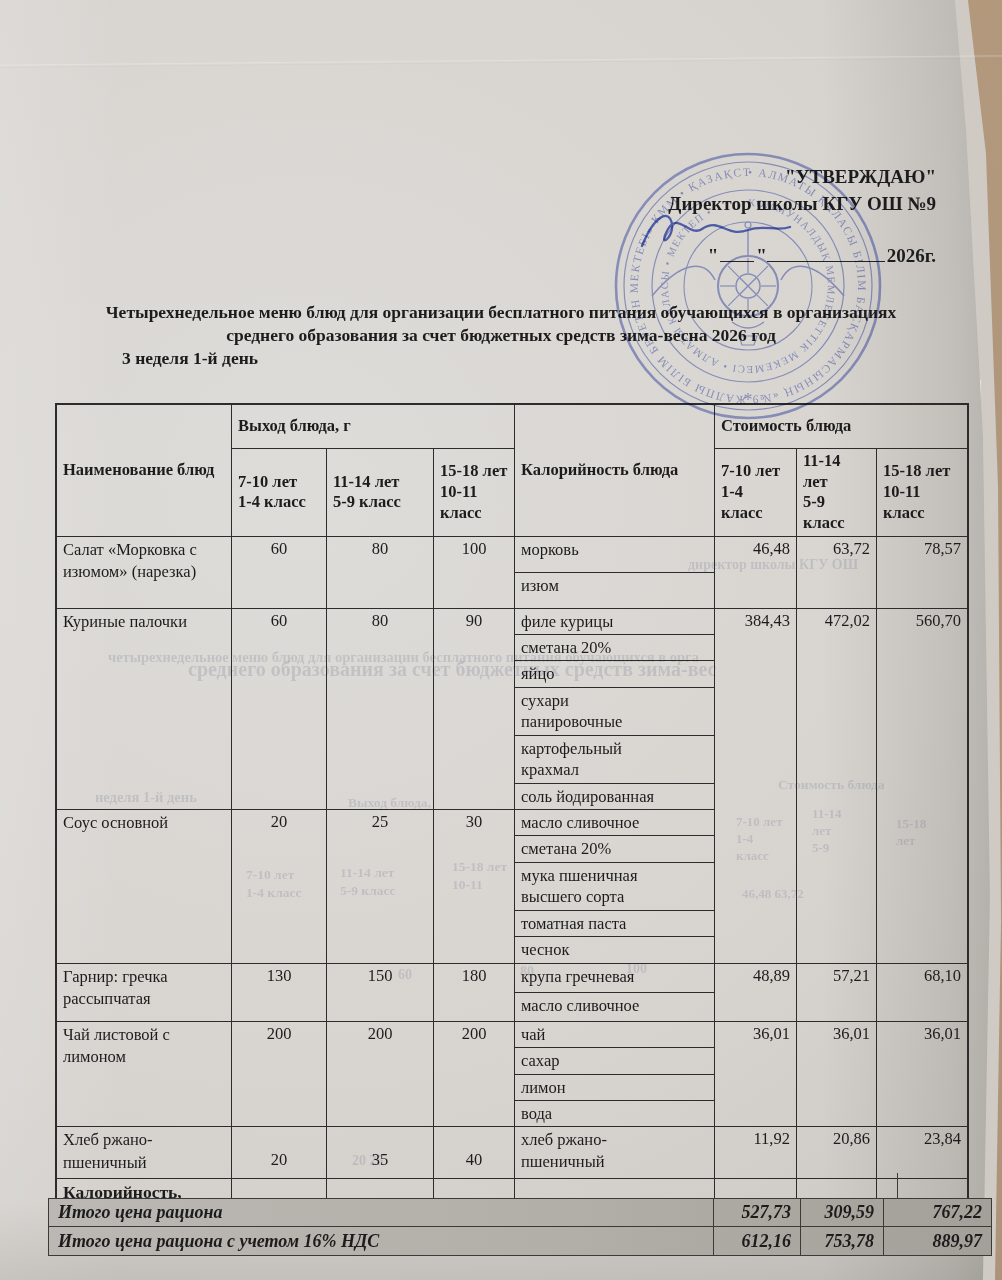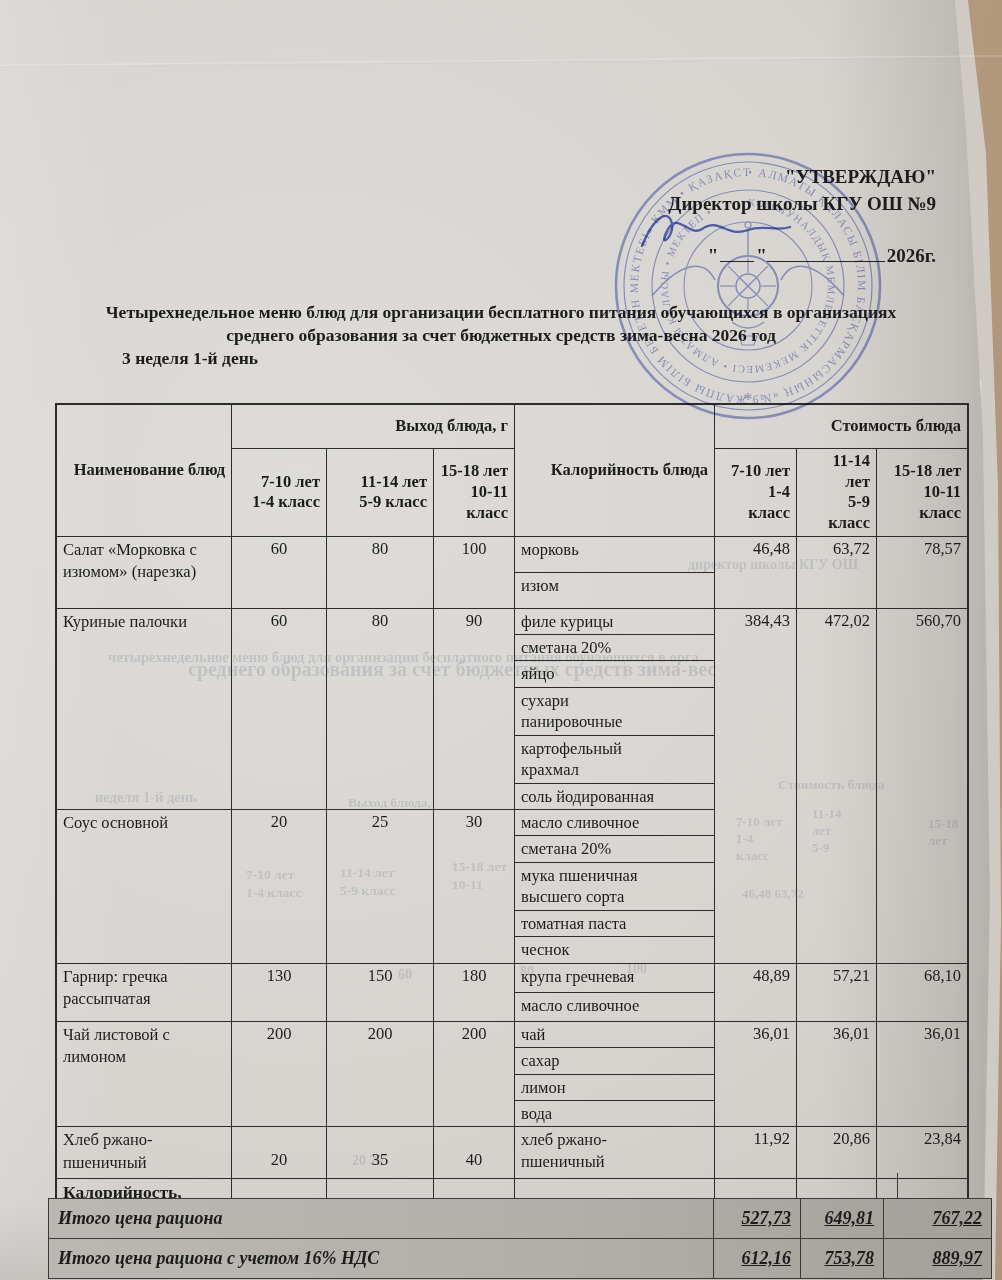--- a/index.html
+++ b/index.html
@@ -56,7 +56,7 @@
     padding:2px 6px;vertical-align:top;overflow:hidden;}
   table.menu .last{border-right:none;}
   table.menu tr.final > th, table.menu tr.final > td{border-bottom:none;}
-  table.menu thead th{font-weight:bold;text-align:right;vertical-align:middle;white-space:pre-line;line-height:1.25;}
+  table.menu thead th{font-weight:bold;text-align:left;vertical-align:middle;white-space:pre-line;line-height:1.25;}
   td.dish{white-space:pre-line;line-height:1.35;margin-top:42px;}
   td.w{text-align:center;}
   td.w.bottom{vertical-align:bottom;padding-bottom:8px;}

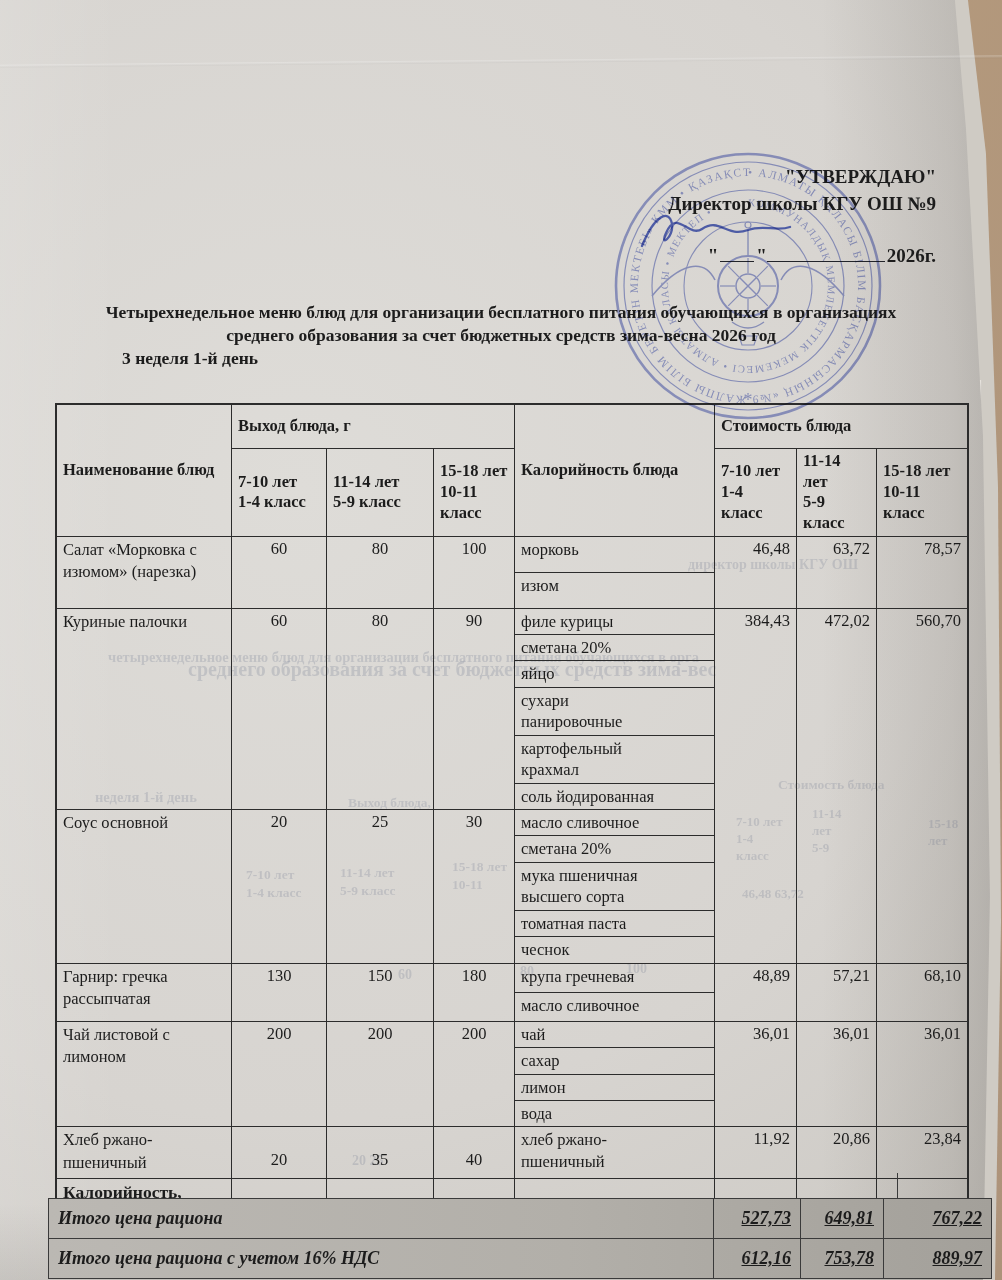--- a/index.html
+++ b/index.html
@@ -114,7 +114,7 @@
       <div class="ghost" style="left: 812px; top: 806px; font-size: 13px;">11-14
 лет
 5-9</div>
-      <div class="ghost" style="left: 928px; top: 816px; font-size: 13px;">15-18
+      <div class="ghost" style="left: 896px; top: 816px; font-size: 13px;">15-18
 лет</div>
       <div class="ghost" style="left: 398px; top: 966px; font-size: 14px;">60</div>
       <div class="ghost" style="left: 520px; top: 963px; font-size: 14px;">80</div>

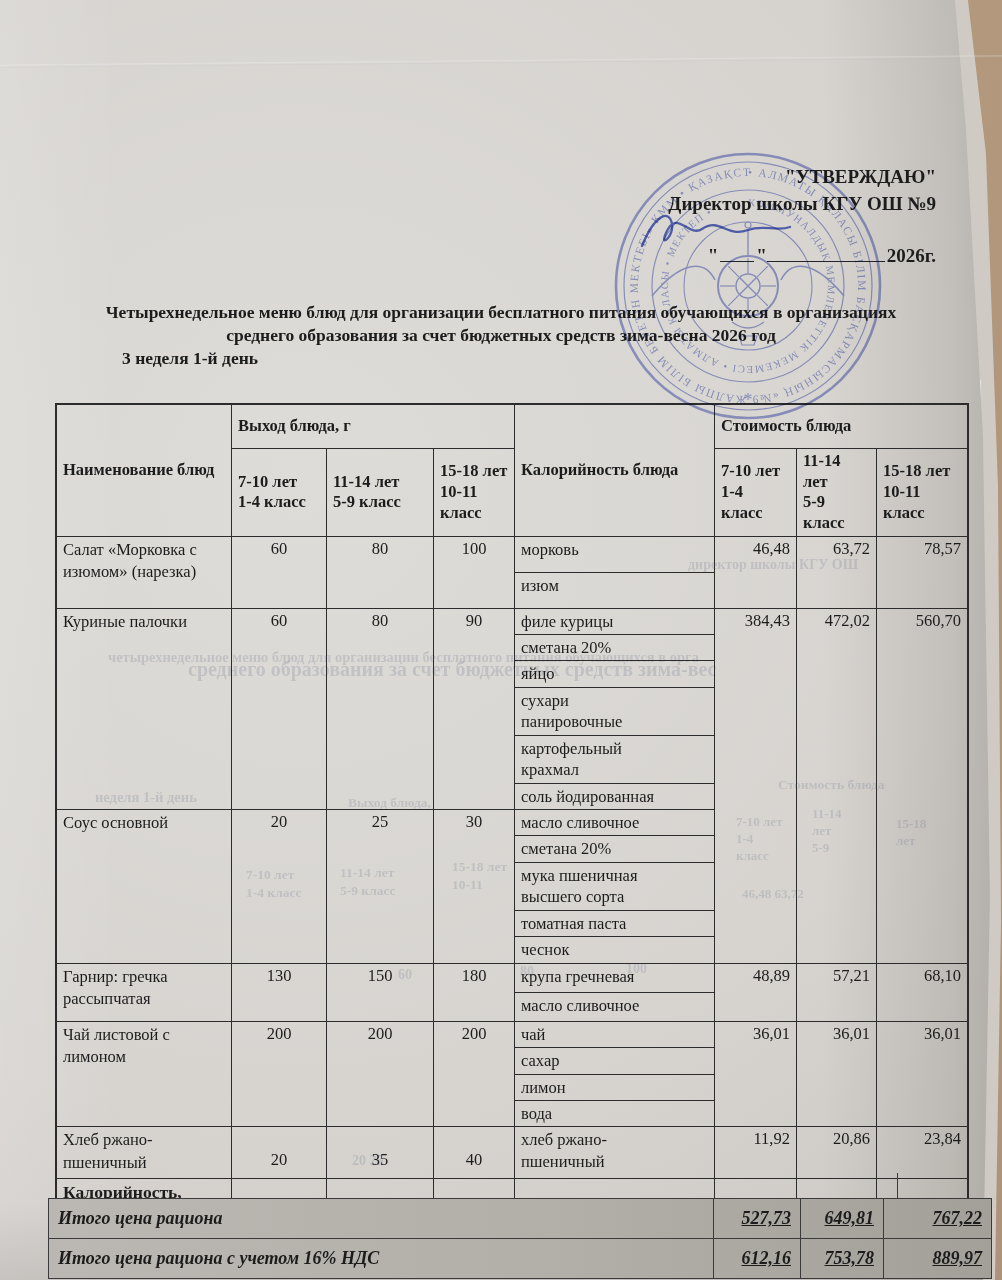--- a/index.html
+++ b/index.html
@@ -69,7 +69,7 @@
     border-collapse:separate;border-spacing:0;border:1.7px solid #3a3a3a;
     font-size:18px;font-weight:bold;font-style:italic;z-index:4;
     background:linear-gradient(90deg,#bbb8b3 0%,#b2afa9 55%,#a3a09a 100%);}
-  table.totals td{border-right:1.4px solid #3a3a3a;border-bottom:1.4px solid #3a3a3a;padding:9px 9px;white-space:nowrap;}
+  table.totals td{border-right:1.4px solid #3a3a3a;border-bottom:1.4px solid #3a3a3a;padding:3px 9px;white-space:nowrap;}
   table.totals td.num{text-align:right;text-decoration:underline;}
   table.totals tr:last-child td{border-bottom:none;}
   table.totals td:last-child{border-right:none;}

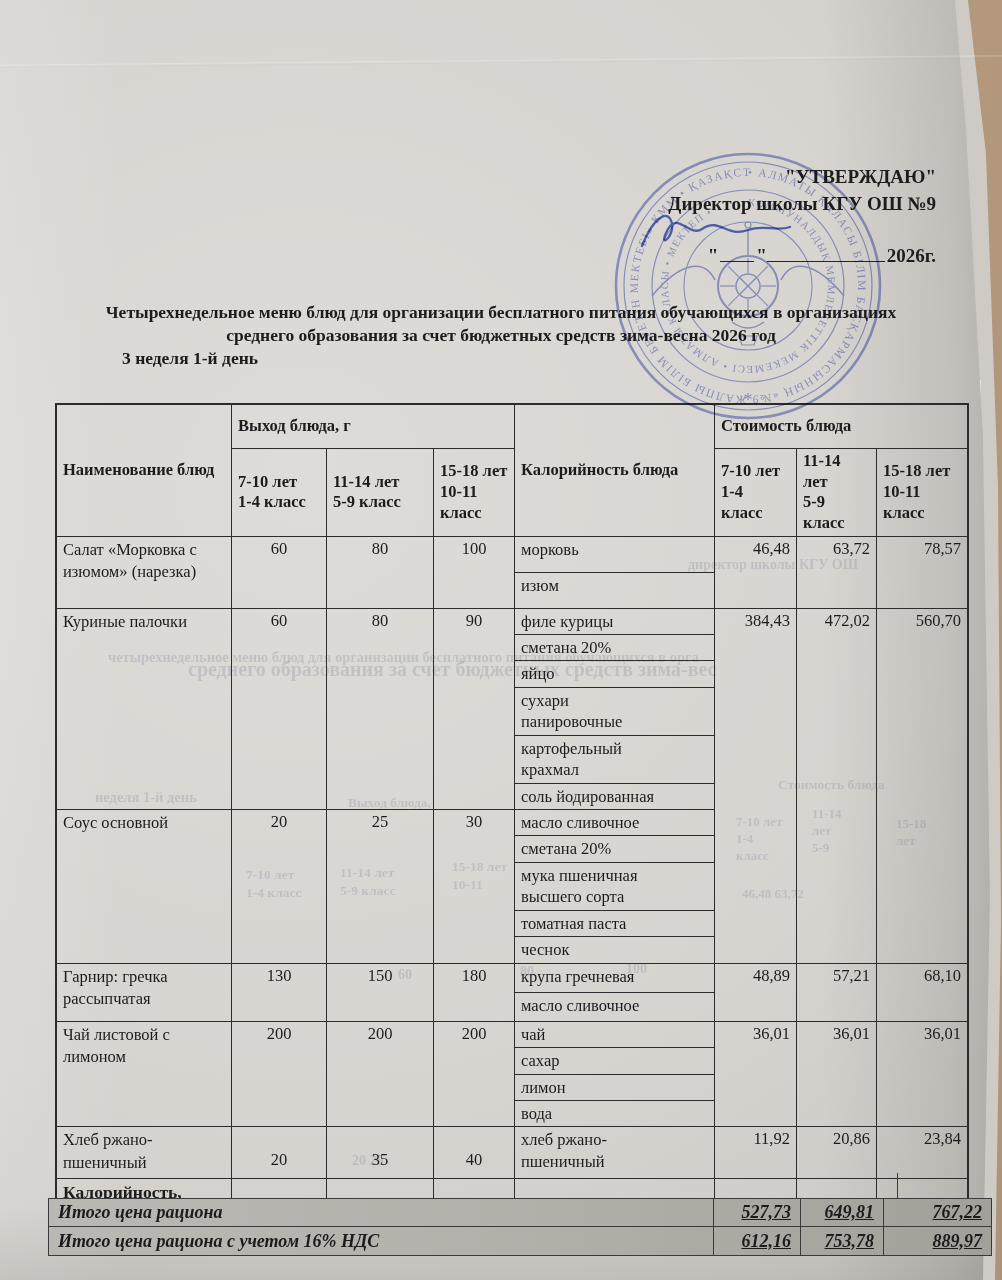--- a/index.html
+++ b/index.html
@@ -70,7 +70,7 @@
     font-size:18px;font-weight:bold;font-style:italic;z-index:4;
     background:linear-gradient(90deg,#bbb8b3 0%,#b2afa9 55%,#a3a09a 100%);}
   table.totals td{border-right:1.4px solid #3a3a3a;border-bottom:1.4px solid #3a3a3a;padding:3px 9px;white-space:nowrap;}
-  table.totals td.num{text-align:right;text-decoration:underline;}
+  table.totals td.num{text-align:right;}
   table.totals tr:last-child td{border-bottom:none;}
   table.totals td:last-child{border-right:none;}
 

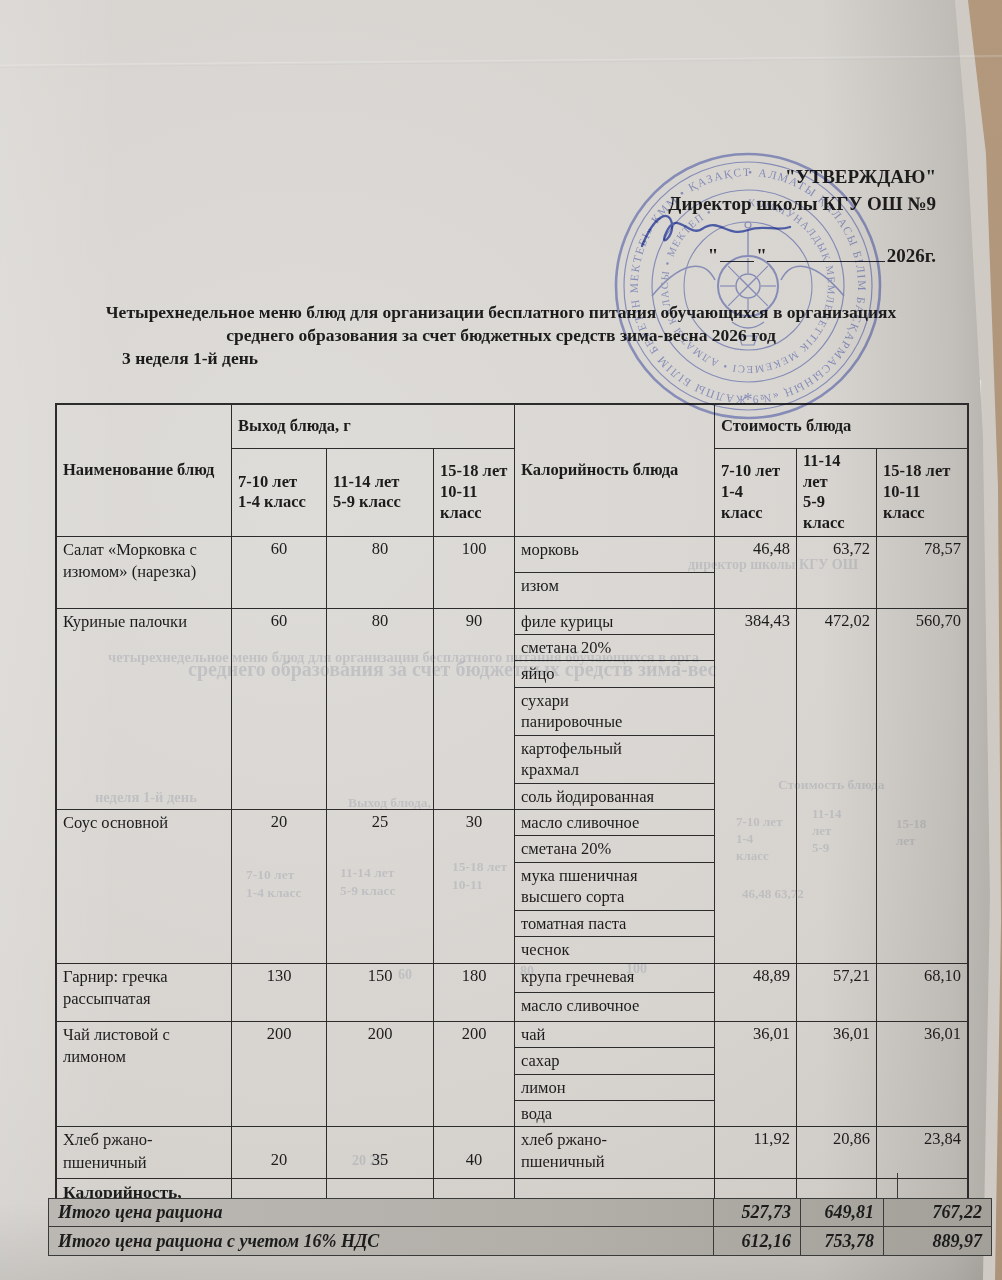--- a/index.html
+++ b/index.html
@@ -353,7 +353,7 @@
         <tr style="height: 28px;">
           <td>Итого цена рациона</td>
           <td class="num">527,73</td>
-          <td class="num">649,81</td>
+          <td class="num">309,59</td>
           <td class="num">767,22</td>
         </tr>
         <tr style="height: 28px; margin-left: 43px;">

